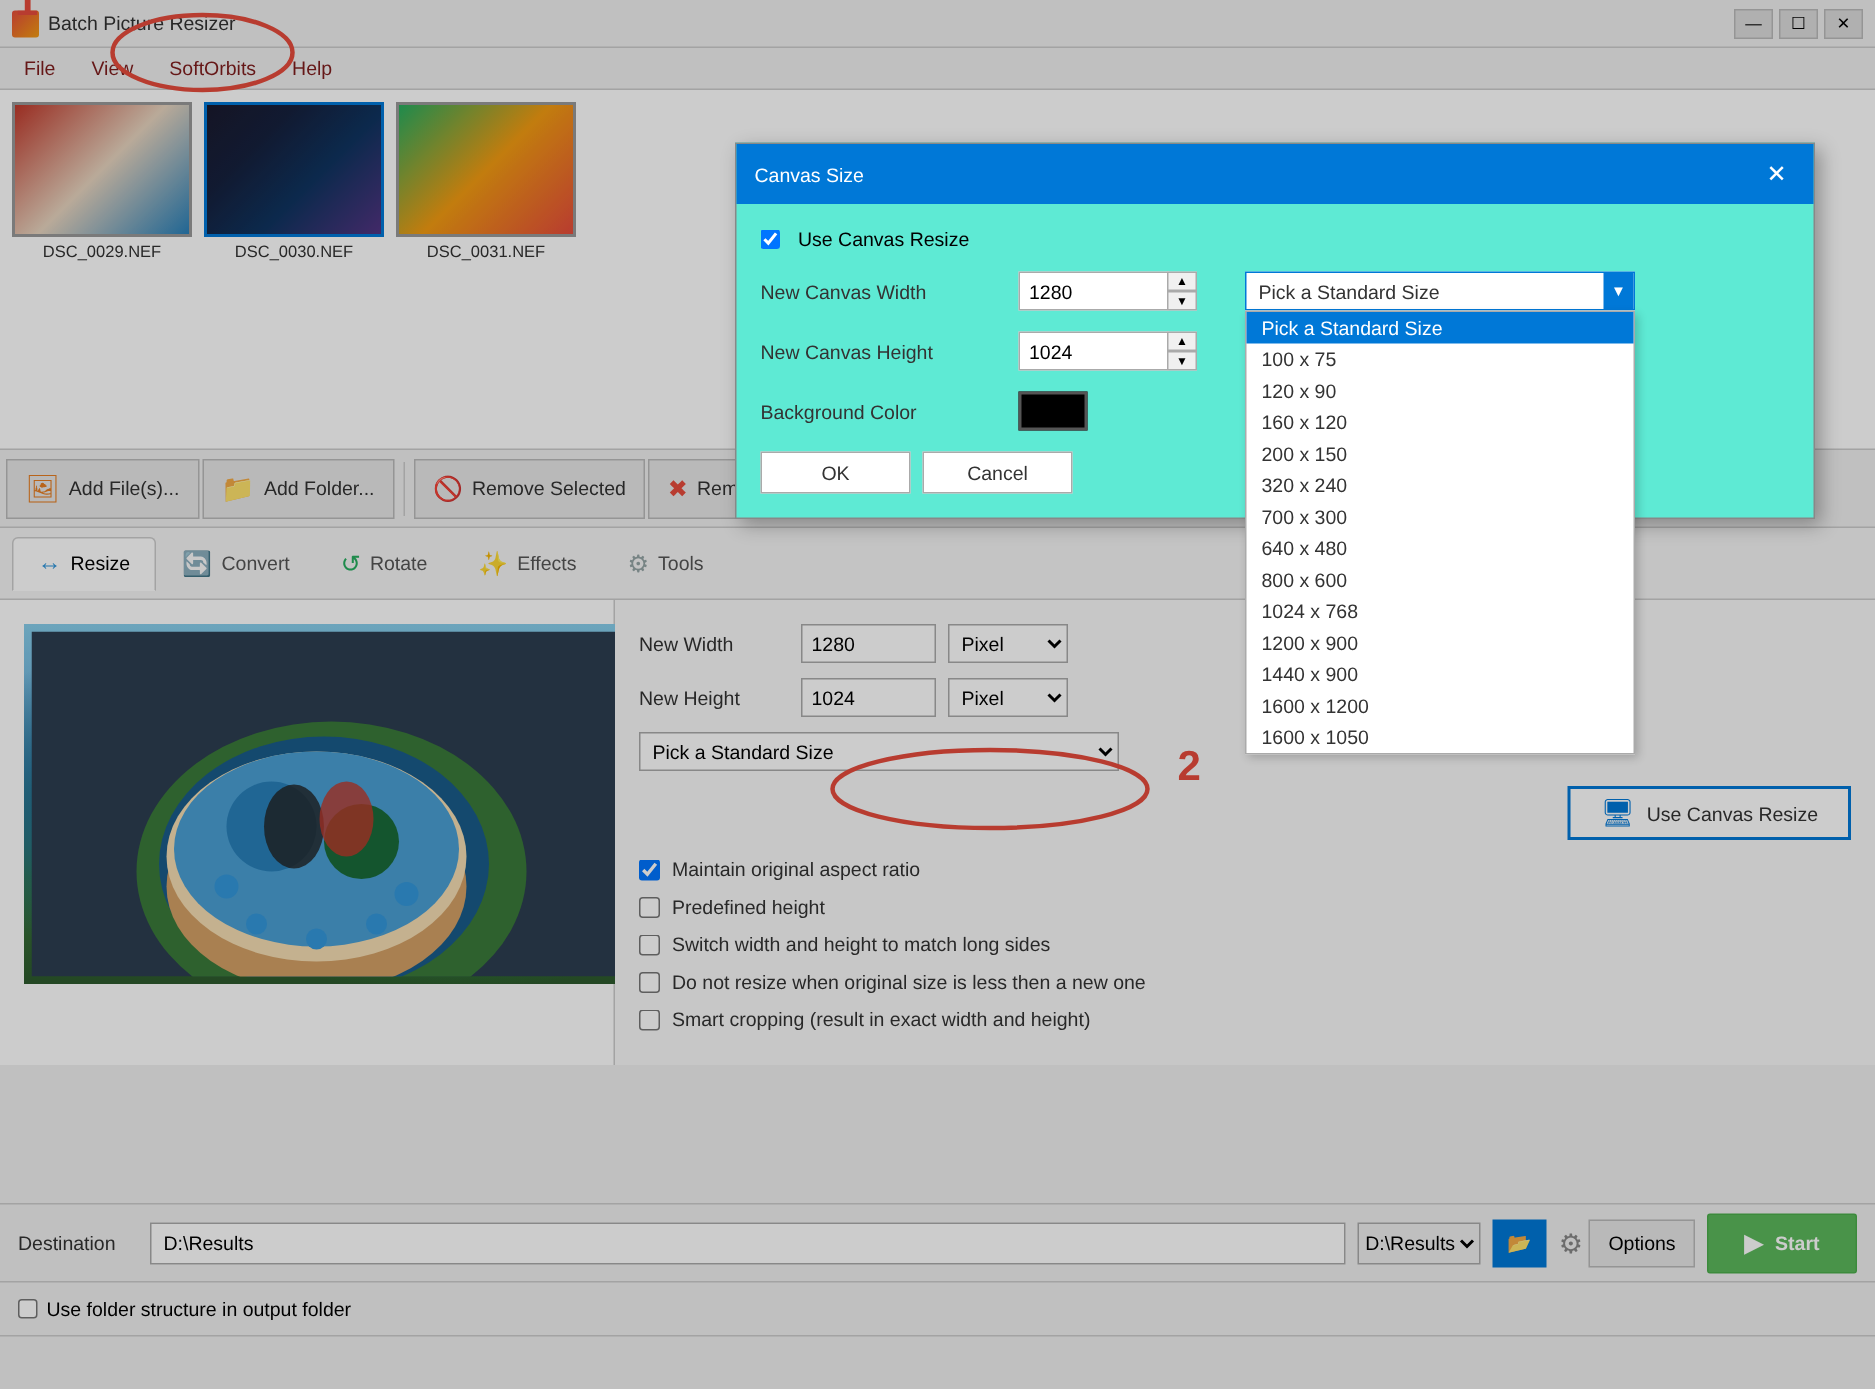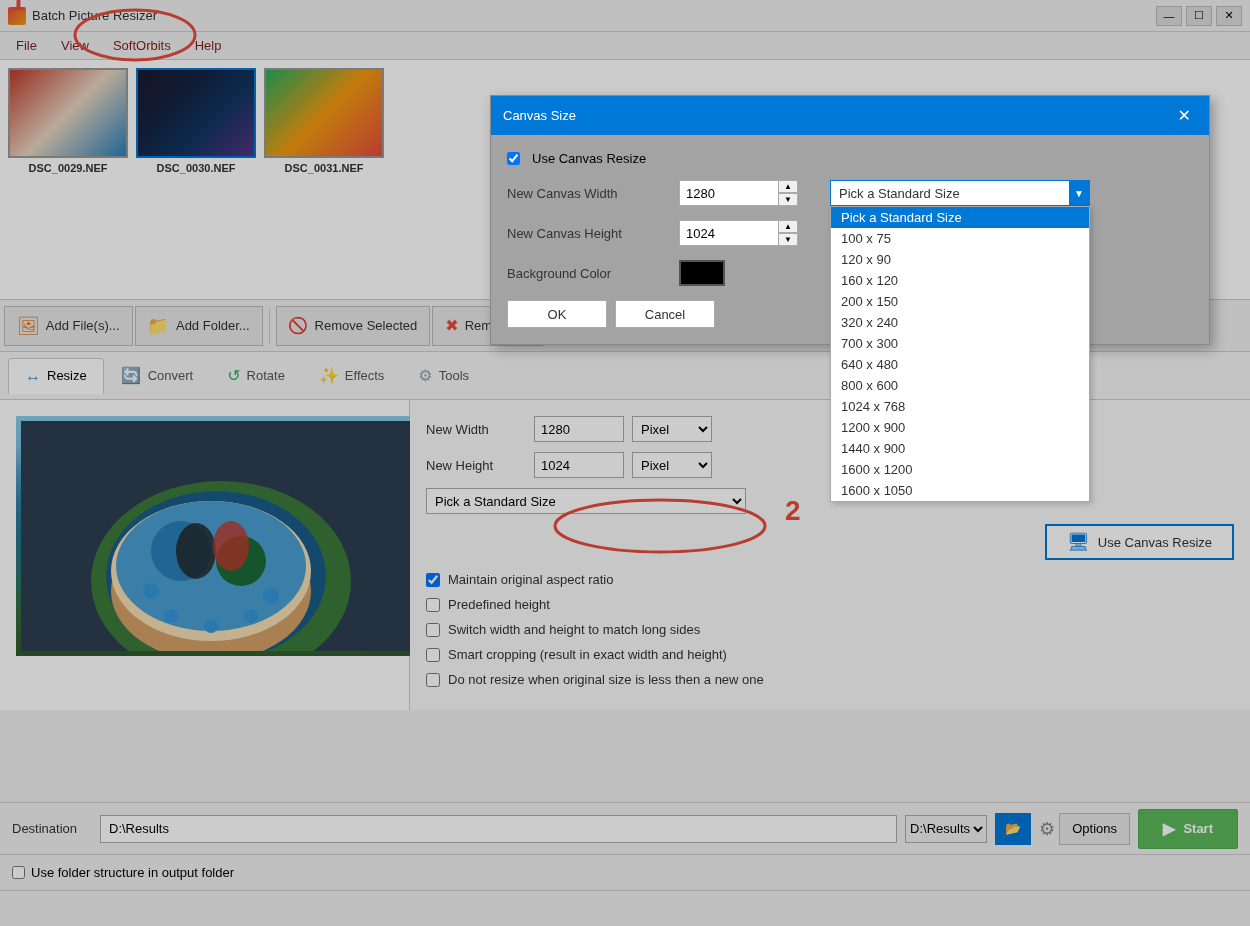--- a/index.html
+++ b/index.html
@@ -262,7 +262,7 @@
       top: 95px;
       left: 490px;
       width: 720px;
-      background: #a3a3a3;
+      background: #5eead4;
       border: 1px solid #888;
       box-shadow: 4px 4px 12px rgba(0,0,0,0.3);
       z-index: 101;

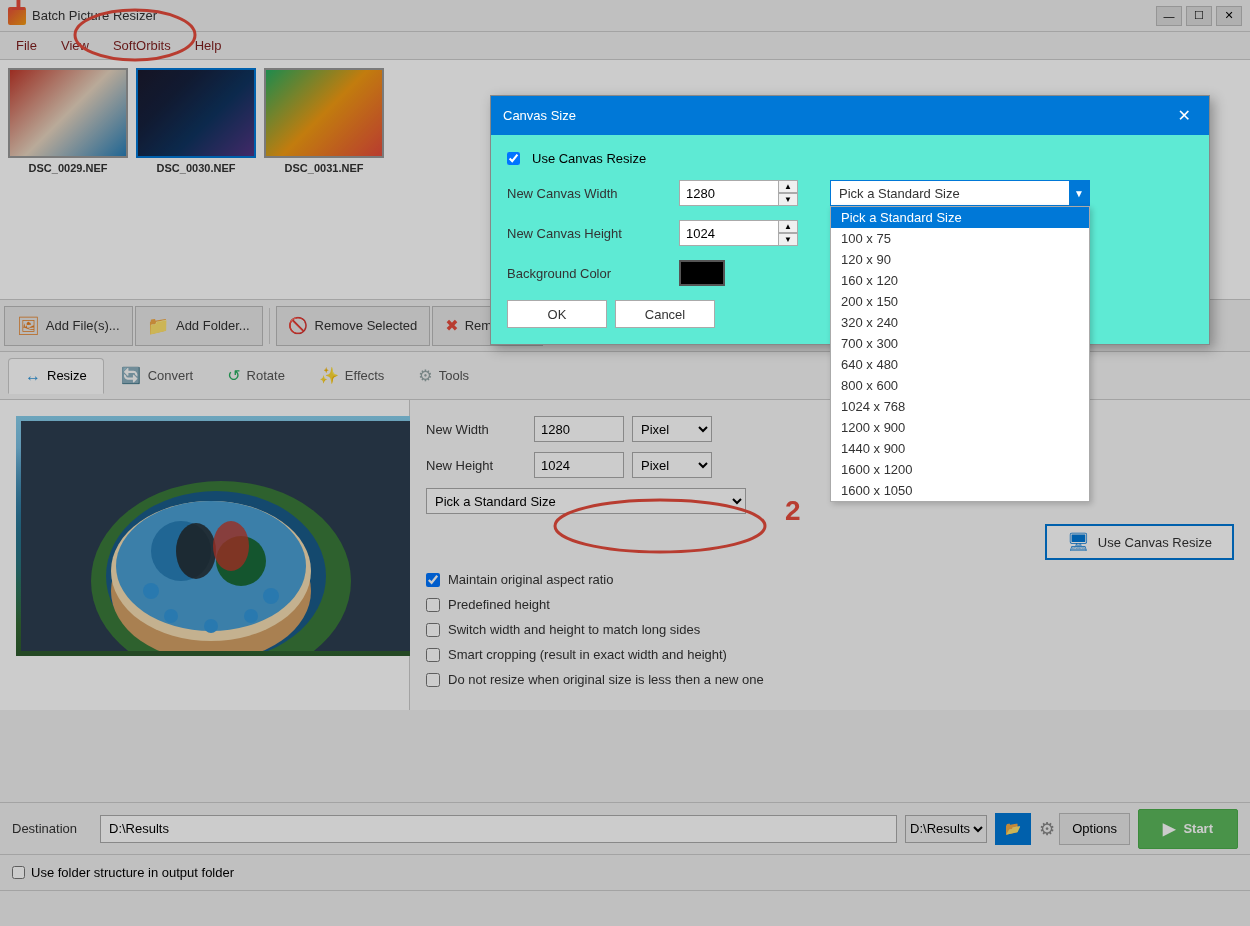--- a/index.html
+++ b/index.html
@@ -50,7 +50,7 @@
       position: relative;
     }
     .thumbnail-img.selected { border: 2px solid #0078d7; }
-    .thumbnail-label { font-size: 11px; color: #333; margin-top: 4px; text-align: left; font-weight: bold; }
+    .thumbnail-label { font-size: 11px; color: #333; margin-top: 4px; text-align: left; }
 
     
     .thumb-1 { background: linear-gradient(135deg, #c0392b 0%, #e8d5c0 50%, #2980b9 100%); }

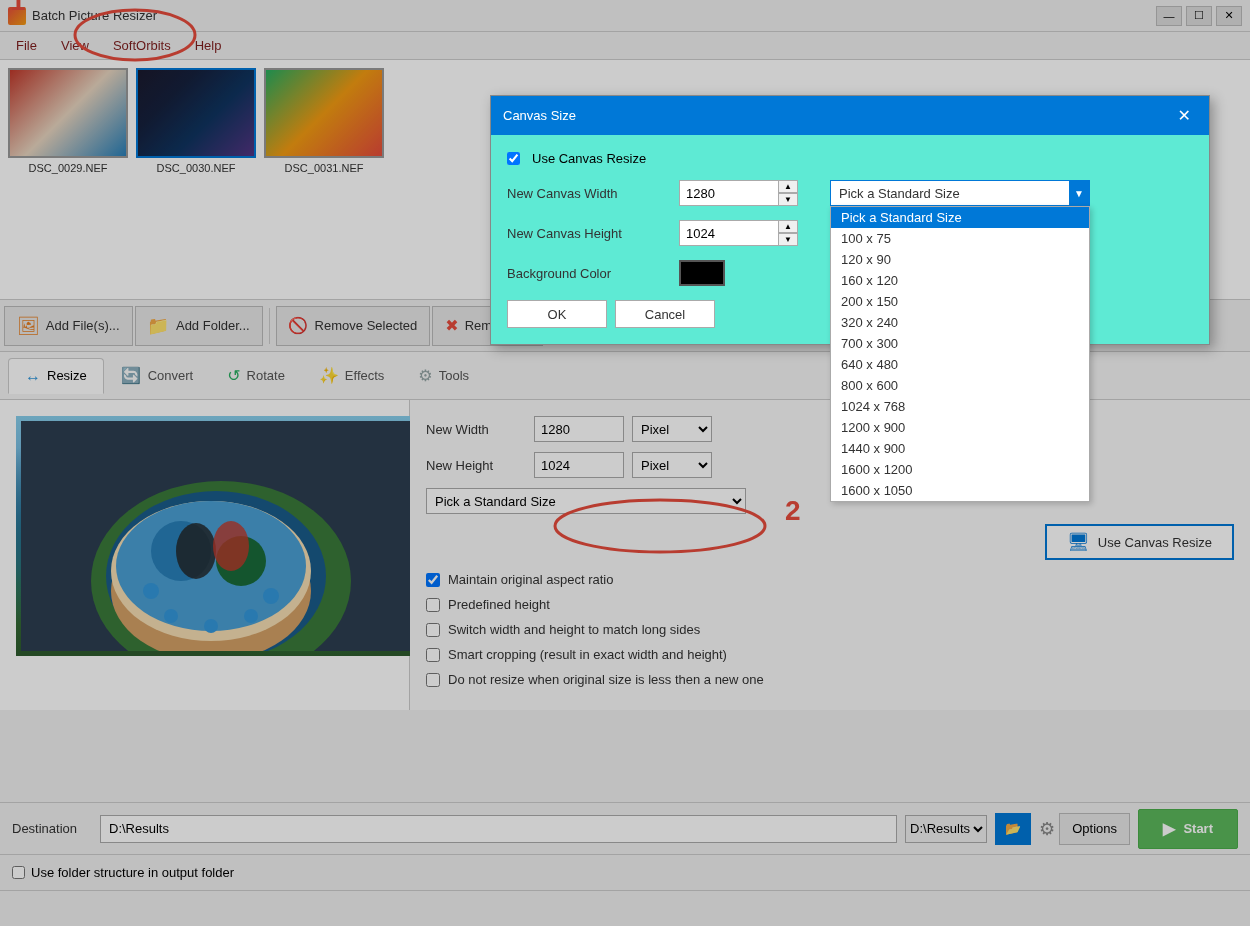--- a/index.html
+++ b/index.html
@@ -554,12 +554,12 @@
       <label for="switchdim">Switch width and height to match long sides</label>
     </div>
     <div class="checkbox-row">
+      <input type="checkbox" id="noresize" style="">
+      <label for="noresize">Do not resize when original size is less then a new one</label>
+    </div>
+    <div class="checkbox-row">
       <input type="checkbox" id="smartcrop" style="">
       <label for="smartcrop">Smart cropping (result in exact width and height)</label>
-    </div>
-    <div class="checkbox-row">
-      <input type="checkbox" id="noresize" style="">
-      <label for="noresize">Do not resize when original size is less then a new one</label>
     </div>
 
     <div style="position:absolute; top:-395px; left:-340px; pointer-events:none;">

